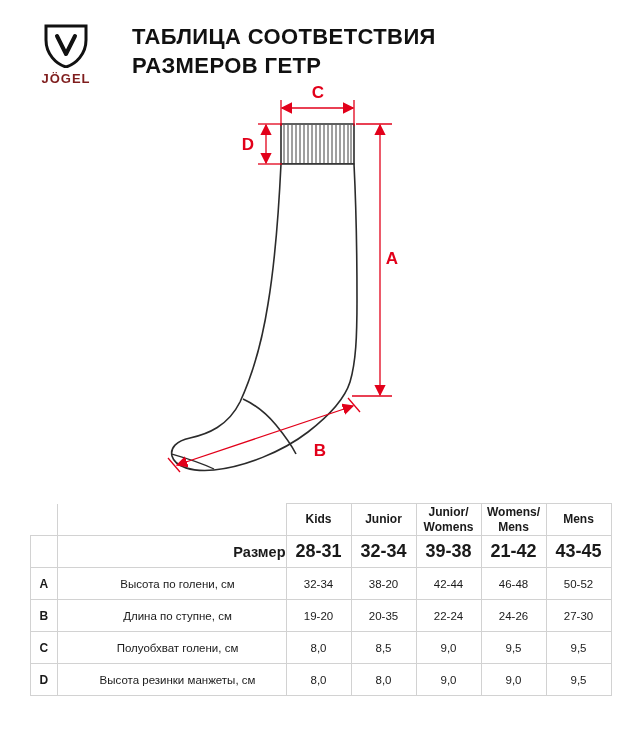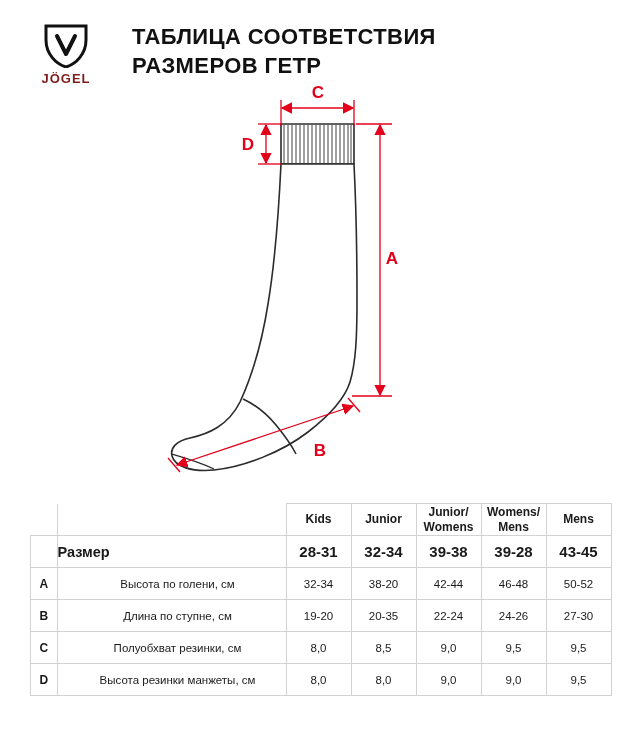--- a/index.html
+++ b/index.html
@@ -101,7 +101,7 @@
     height: 34px;
   }
   .size-row .col-param {
-    text-align: left;
+    text-align: right;
     padding-left: 0 !important;
     font-size: 14.5px;
   }

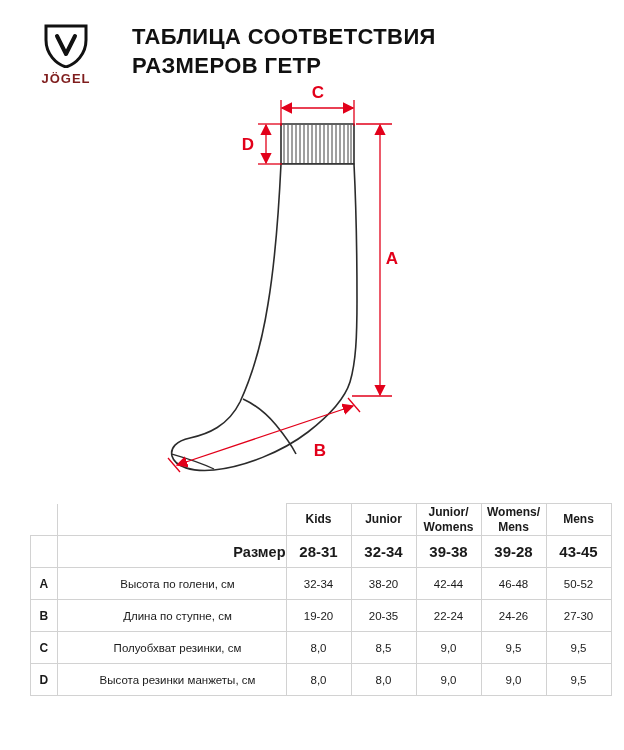--- a/index.html
+++ b/index.html
@@ -97,7 +97,7 @@
   .hdr-blank-left { border-top: none !important; border-left: none !important; }
   .size-row td {
     font-weight: bold;
-    font-size: 15px;
+    font-size: 18px;
     height: 34px;
   }
   .size-row .col-param {

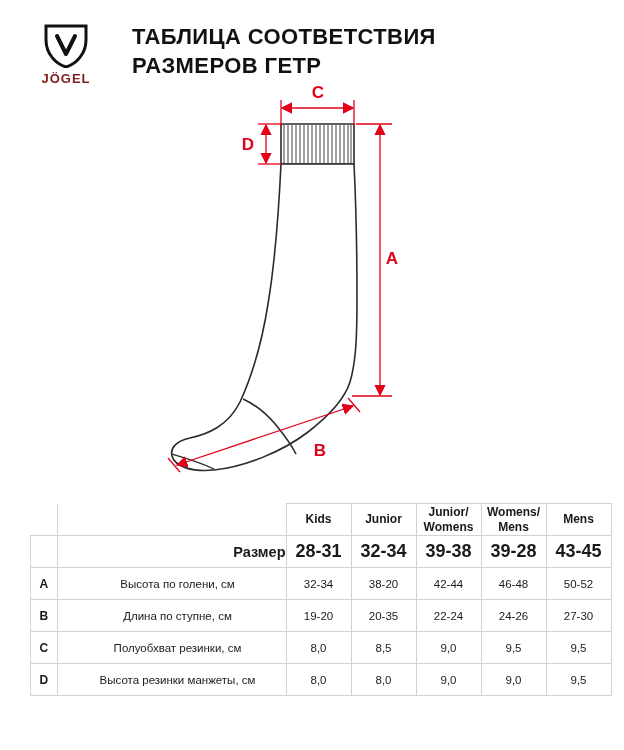--- a/index.html
+++ b/index.html
@@ -238,7 +238,7 @@
           <td class="col-val">28-31</td>
           <td class="col-val">32-34</td>
           <td class="col-val">39-38</td>
-          <td class="col-val">39-28</td>
+          <td class="col-val">21-42</td>
           <td class="col-val">43-45</td>
         </tr>
 

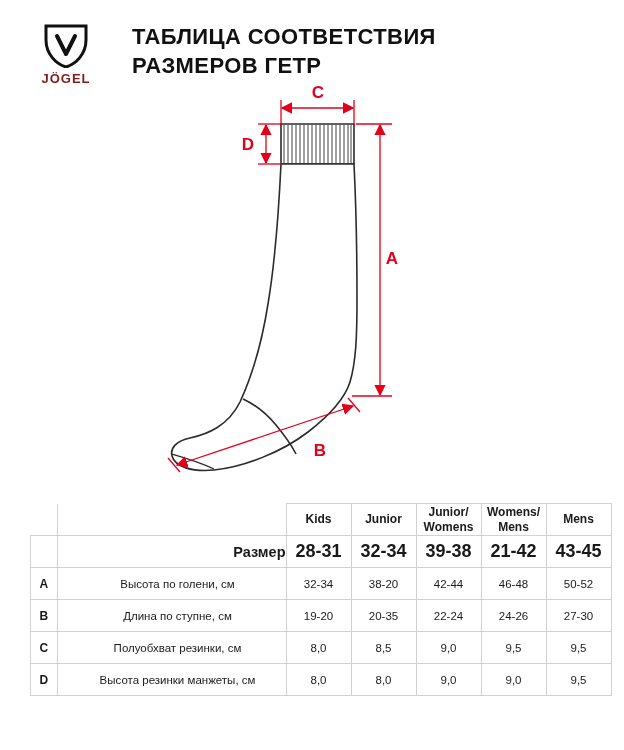--- a/index.html
+++ b/index.html
@@ -264,7 +264,7 @@
 
         <tr>
           <td class="col-letter">C</td>
-          <td class="col-param">Полуобхват резинки, см</td>
+          <td class="col-param">Полуобхват голени, см</td>
           <td class="col-val">8,0</td>
           <td class="col-val">8,5</td>
           <td class="col-val">9,0</td>

